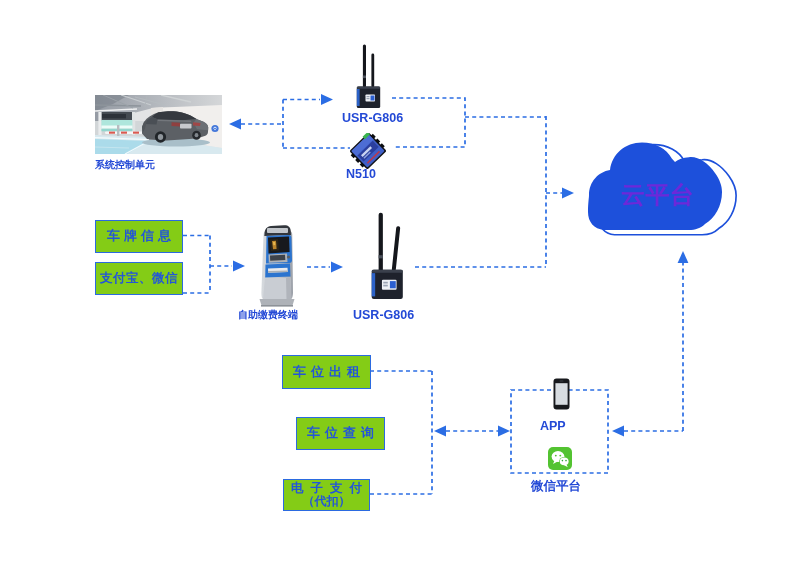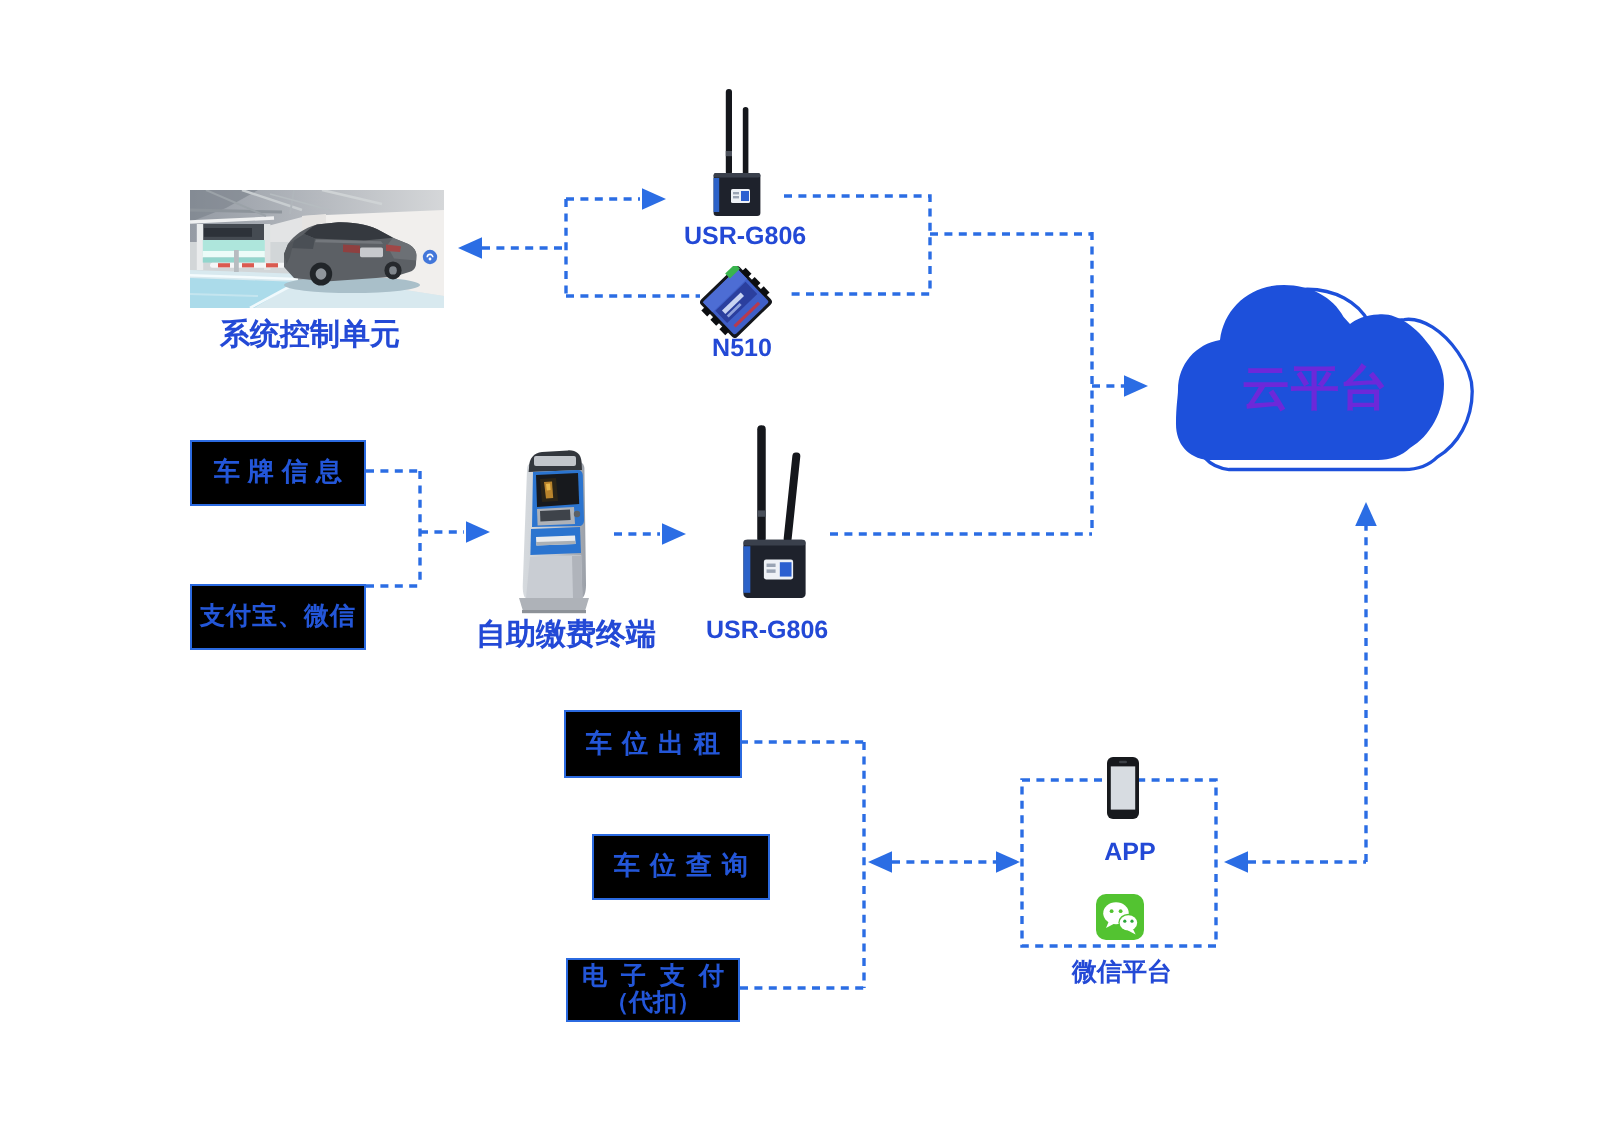--- a/index.html
+++ b/index.html
@@ -6,7 +6,7 @@
   body{font-family:"Liberation Sans","DejaVu Sans",sans-serif;}
   .canvas{position:relative;width:800px;height:566px;background:#ffffff;overflow:hidden;}
   .abs{position:absolute;}
-  .lbl{position:absolute;color:#2349d6;font-weight:bold;text-align:center;white-space:nowrap;}
+  .lbl{position:absolute;color:#2349d6;font-weight:bold;text-align:left;white-space:nowrap;}
   .lbl-cn{font-size:15px;}
   .lbl-sm{font-size:12.5px;}
   .infobox{position:absolute;border:1.7px solid #2b6ae0;background:#000000;color:#2356d8;

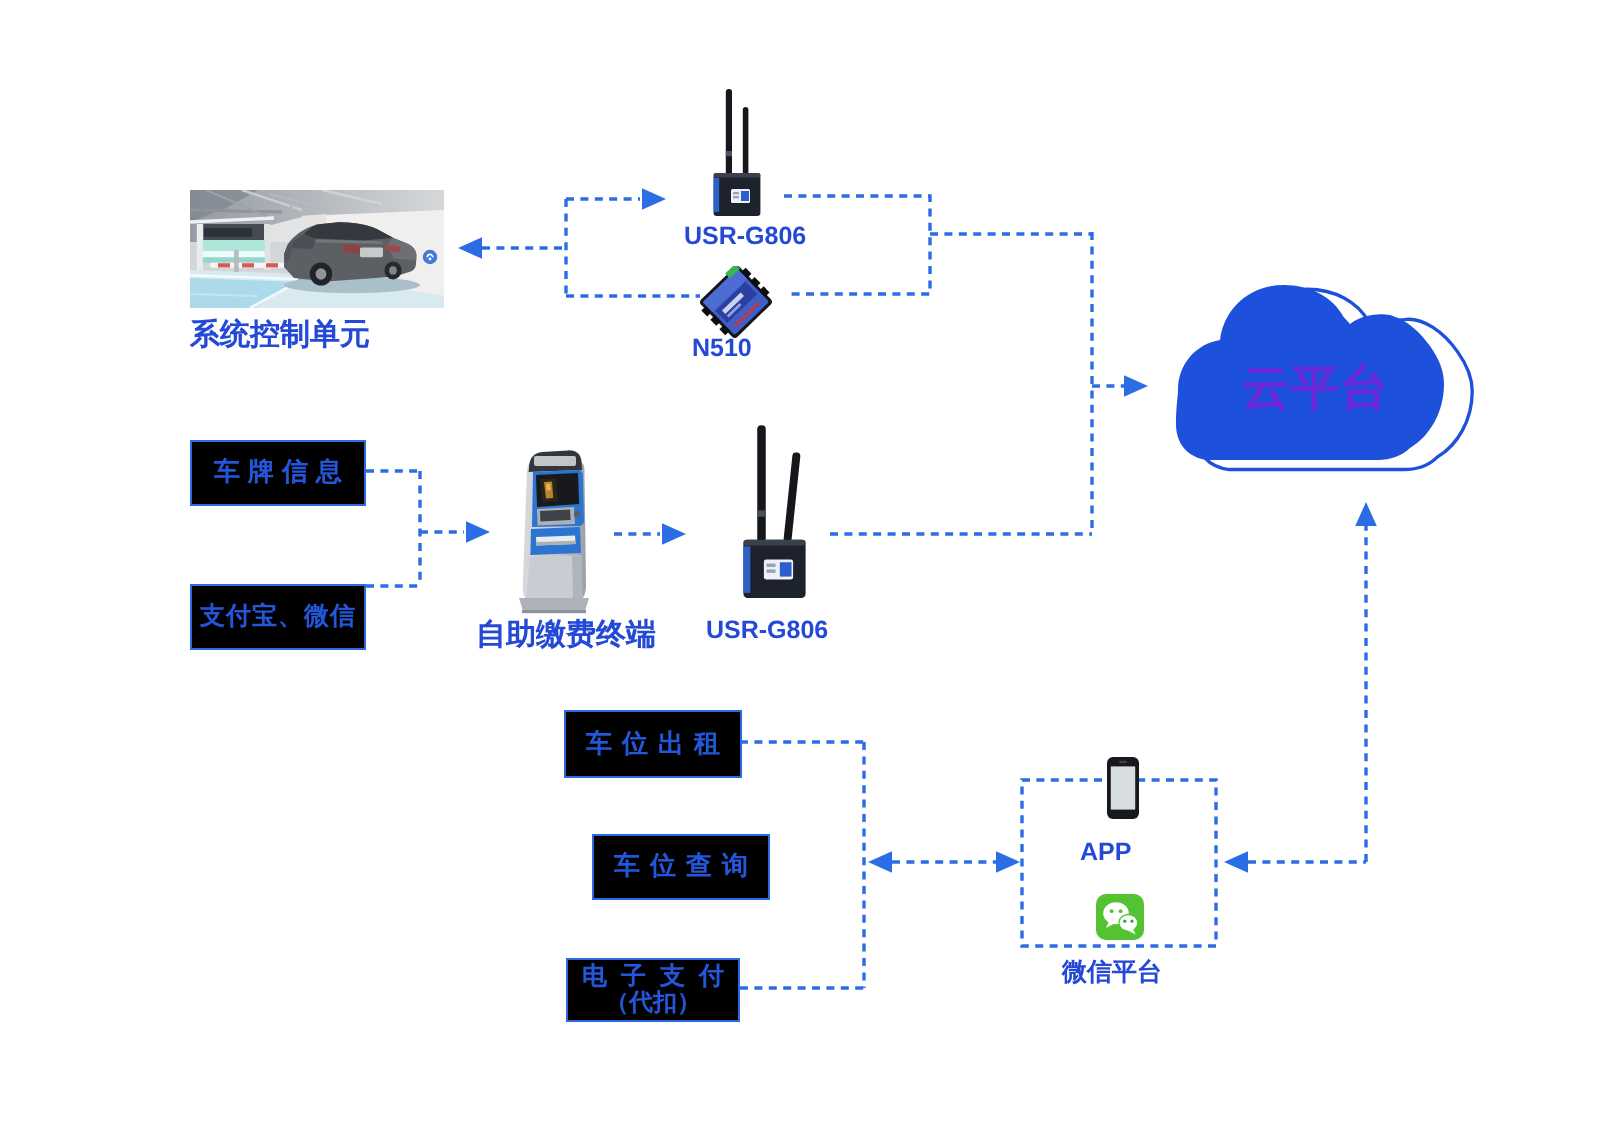--- a/index.html
+++ b/index.html
@@ -7,7 +7,7 @@
   .canvas{position:relative;width:800px;height:566px;background:#ffffff;overflow:hidden;}
   .abs{position:absolute;}
   .lbl{position:absolute;color:#2349d6;font-weight:bold;text-align:left;white-space:nowrap;}
-  .lbl-cn{font-size:15px;}
+  .lbl-cn{font-size:10px;}
   .lbl-sm{font-size:12.5px;}
   .infobox{position:absolute;border:1.7px solid #2b6ae0;background:#000000;color:#2356d8;
            font-weight:bold;font-size:13px;display:flex;flex-direction:column;

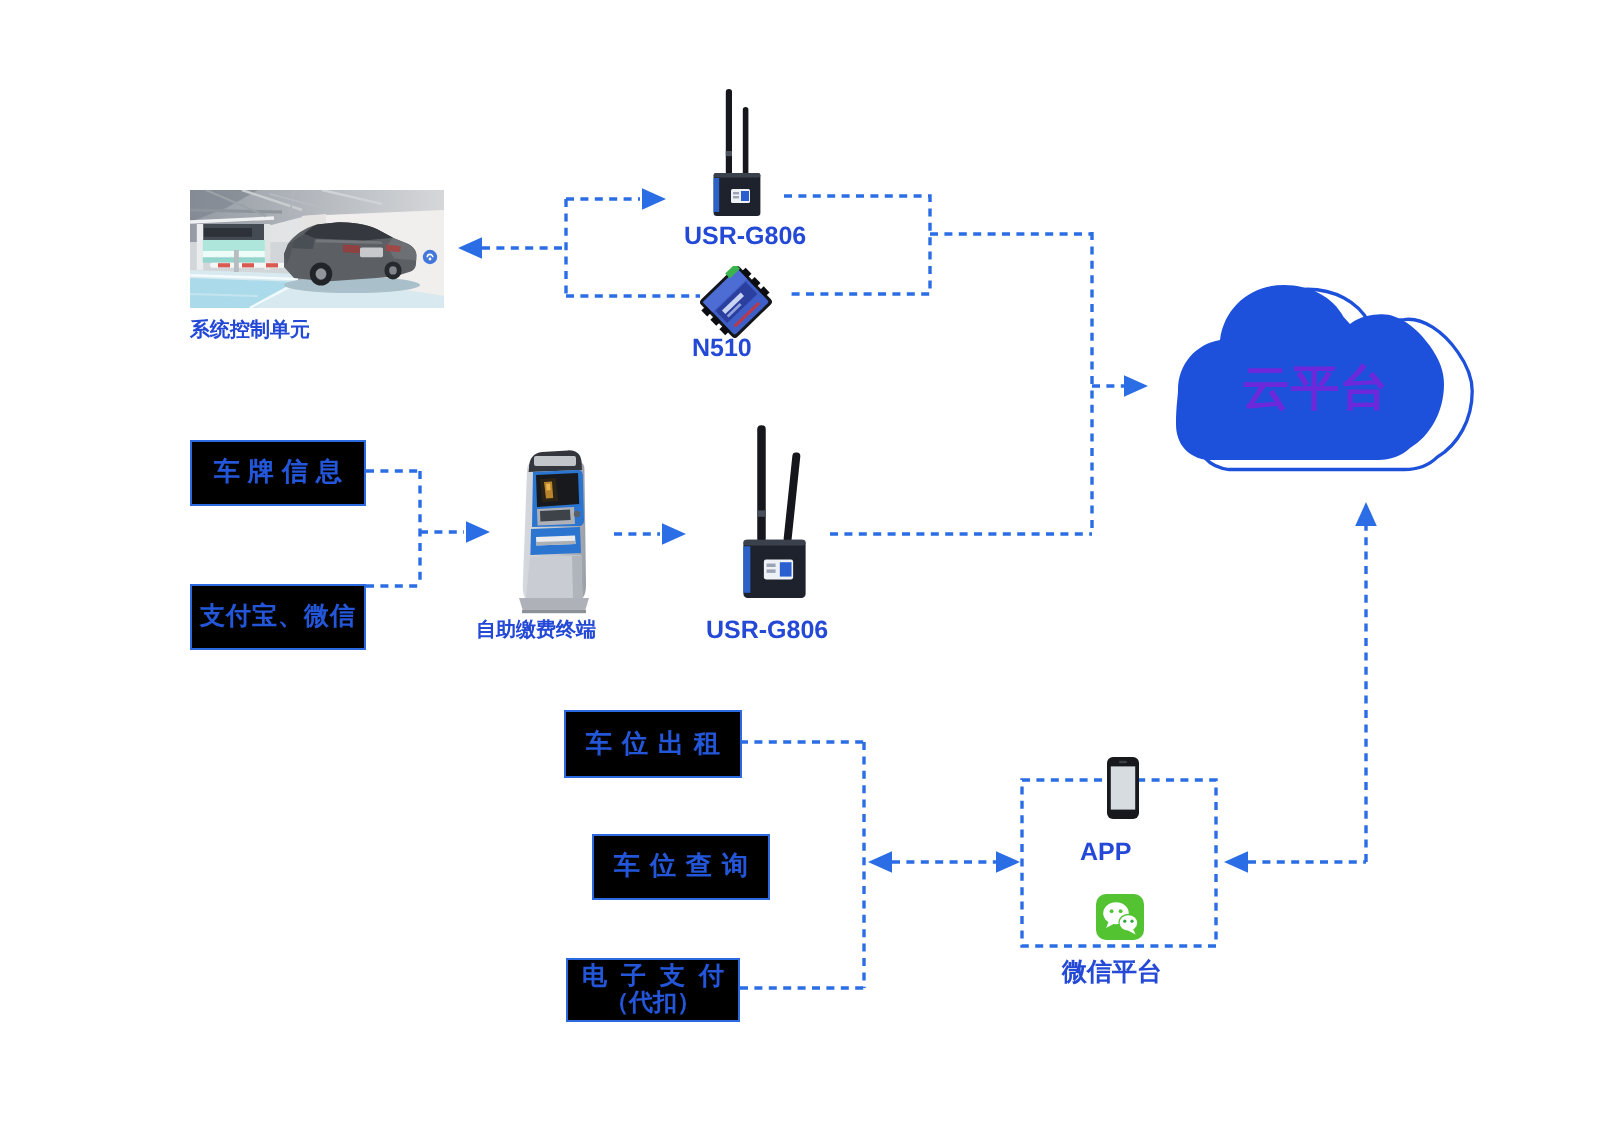--- a/index.html
+++ b/index.html
@@ -9,7 +9,7 @@
   .lbl{position:absolute;color:#2349d6;font-weight:bold;text-align:left;white-space:nowrap;}
   .lbl-cn{font-size:10px;}
   .lbl-sm{font-size:12.5px;}
-  .infobox{position:absolute;border:1.7px solid #2b6ae0;background:#000000;color:#2356d8;
+  .infobox{position:absolute;border:1.7px solid #2b6ae0;background:#84cc16;color:#2356d8;
            font-weight:bold;font-size:13px;display:flex;flex-direction:column;
            align-items:center;justify-content:center;line-height:1.15;}
   .ls4{letter-spacing:4px;margin-right:-4px;}

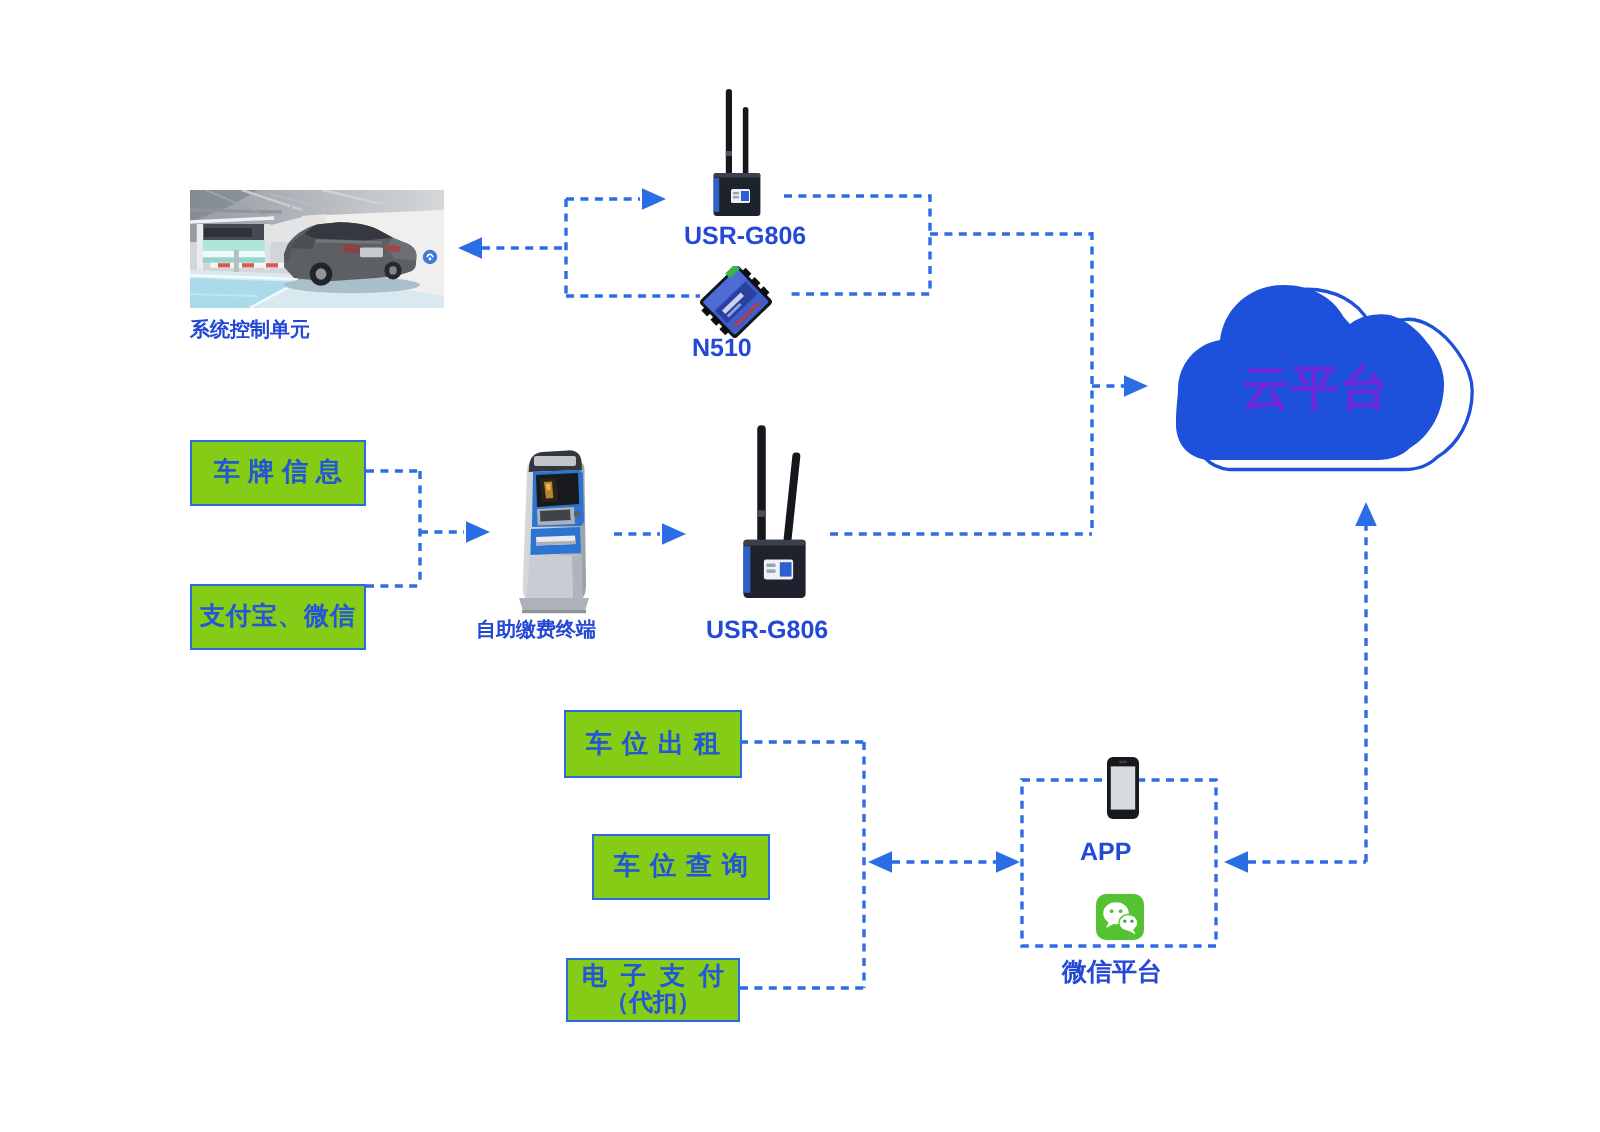--- a/index.html
+++ b/index.html
@@ -175,7 +175,7 @@
     <span class="ls4">车牌信息</span>
   </div>
 
-  <div class="infobox" style="left:95px;top:292px;width:86px;height:31px;">
+  <div class="infobox" style="left:95px;top:262px;width:86px;height:31px;">
     <span class="ls1" style="font-size:12.5px;">支付宝、微信</span>
   </div>
 

